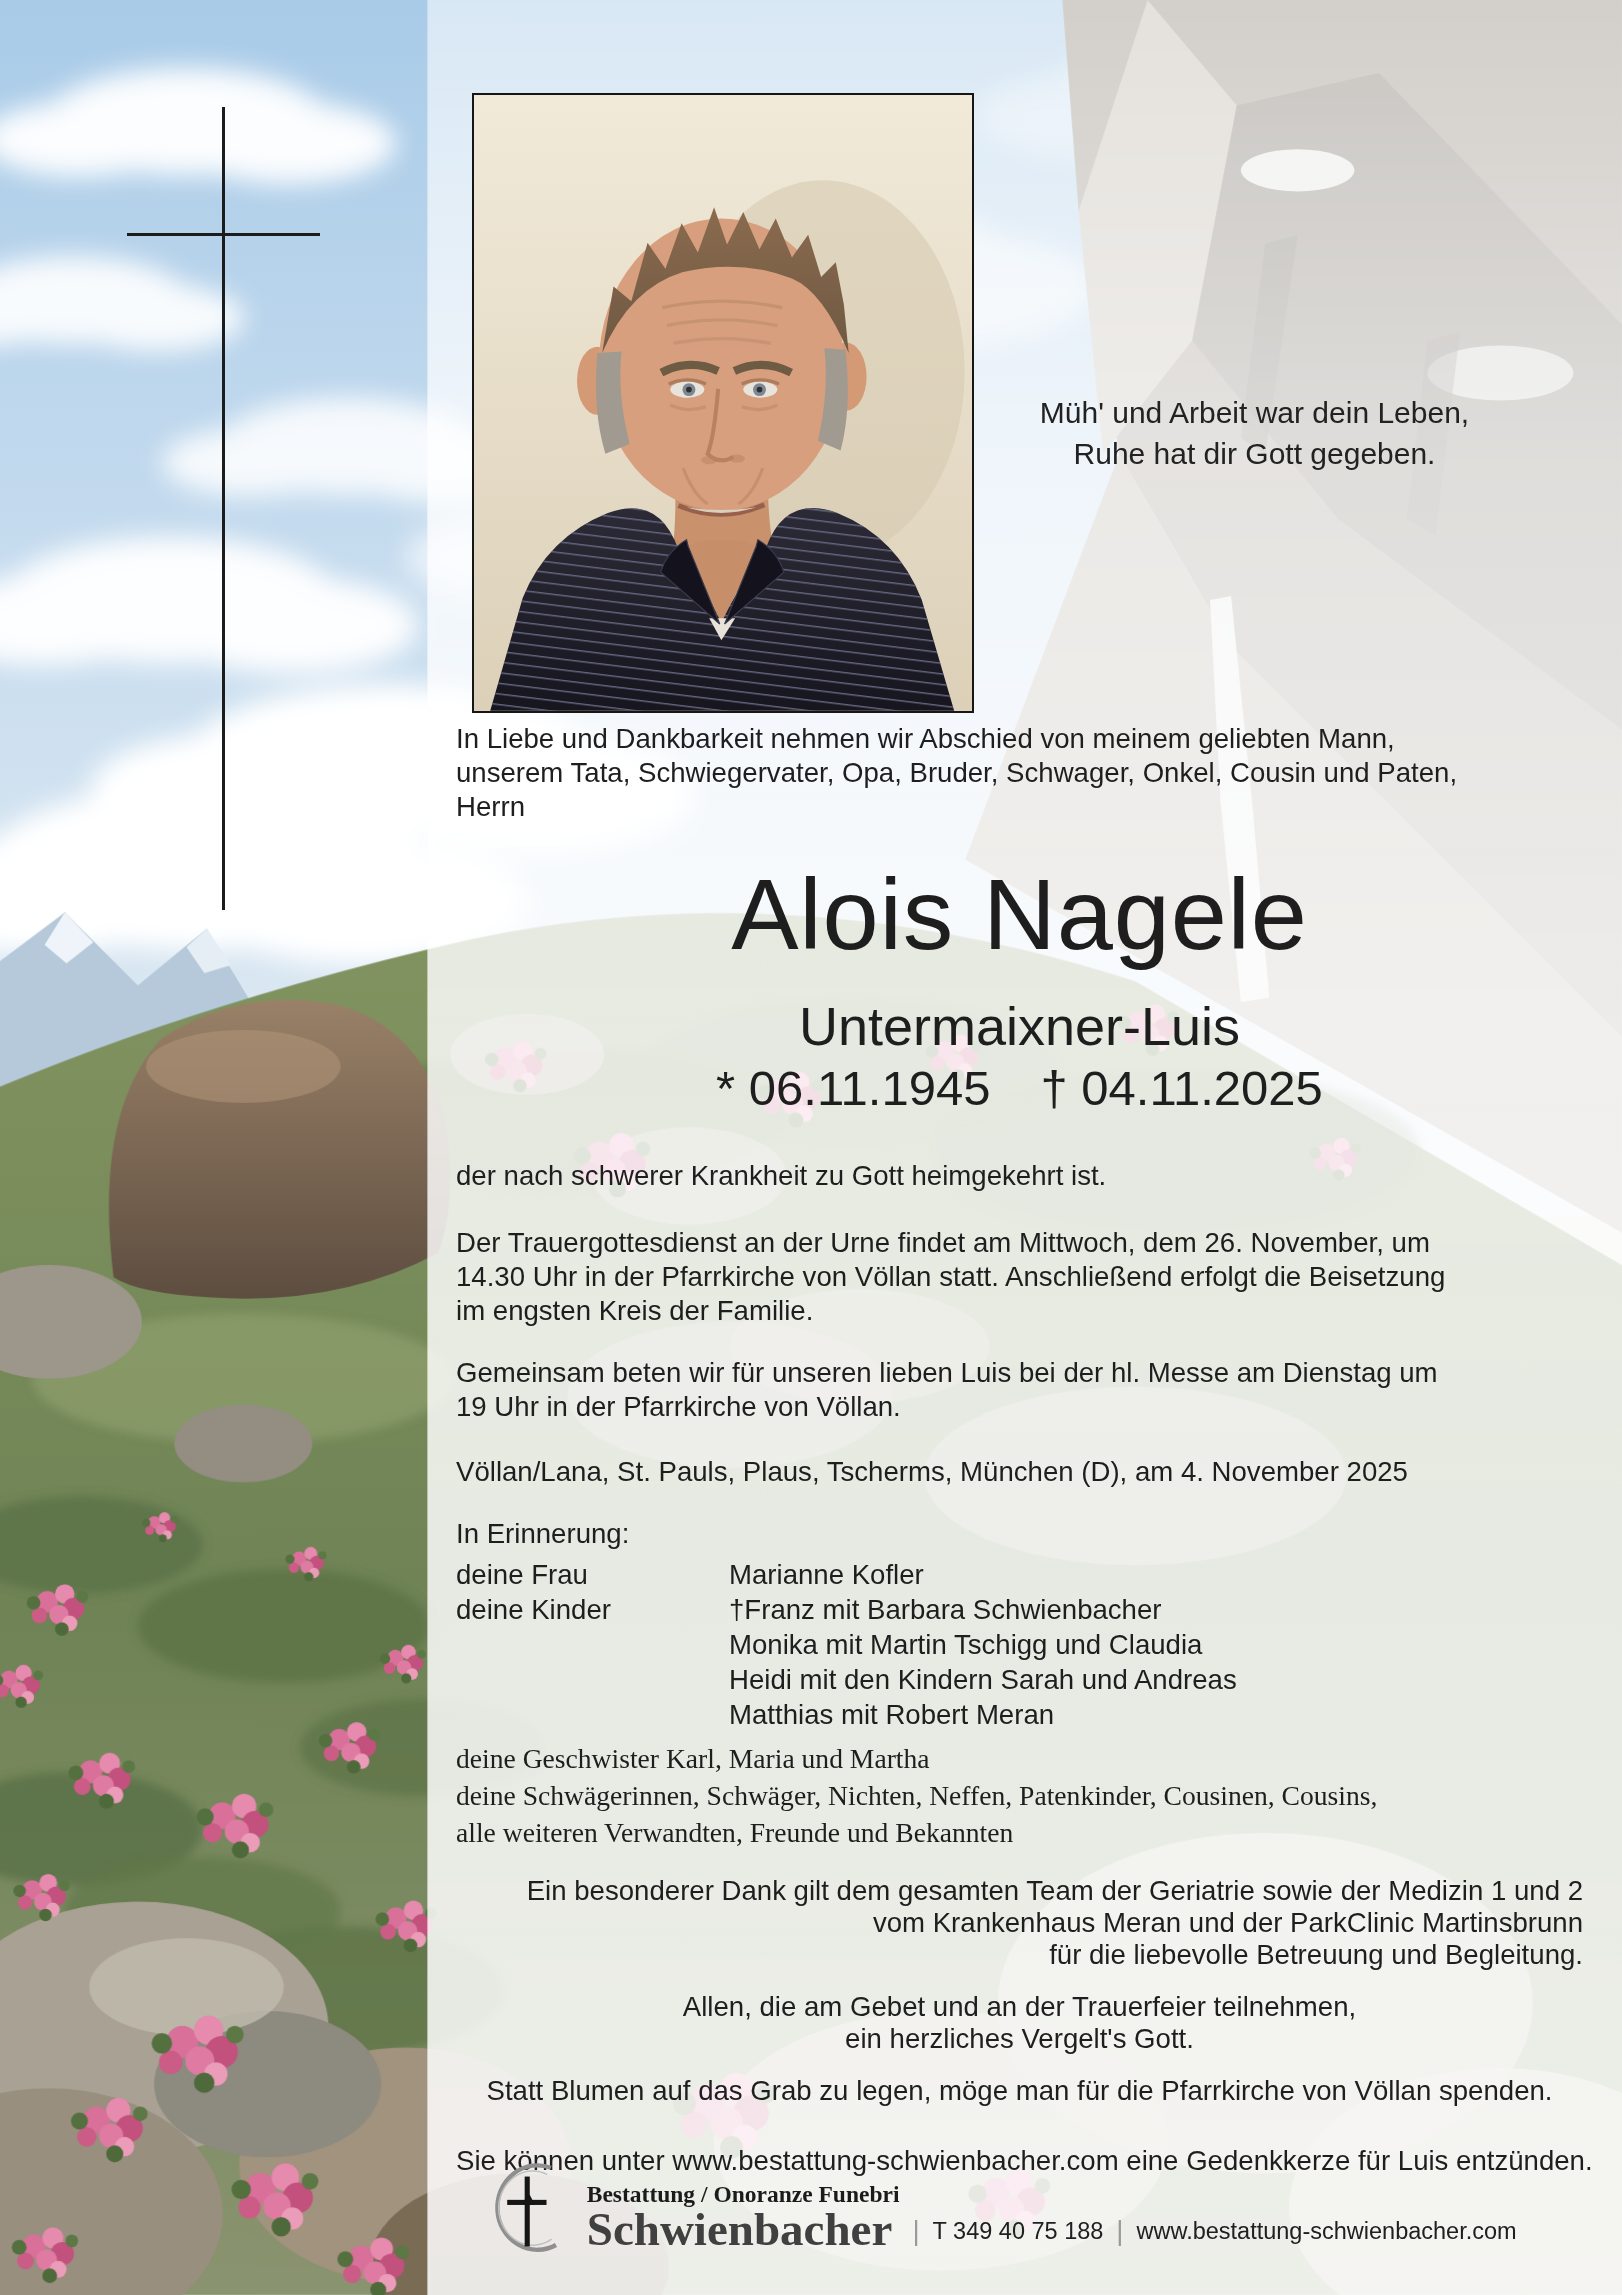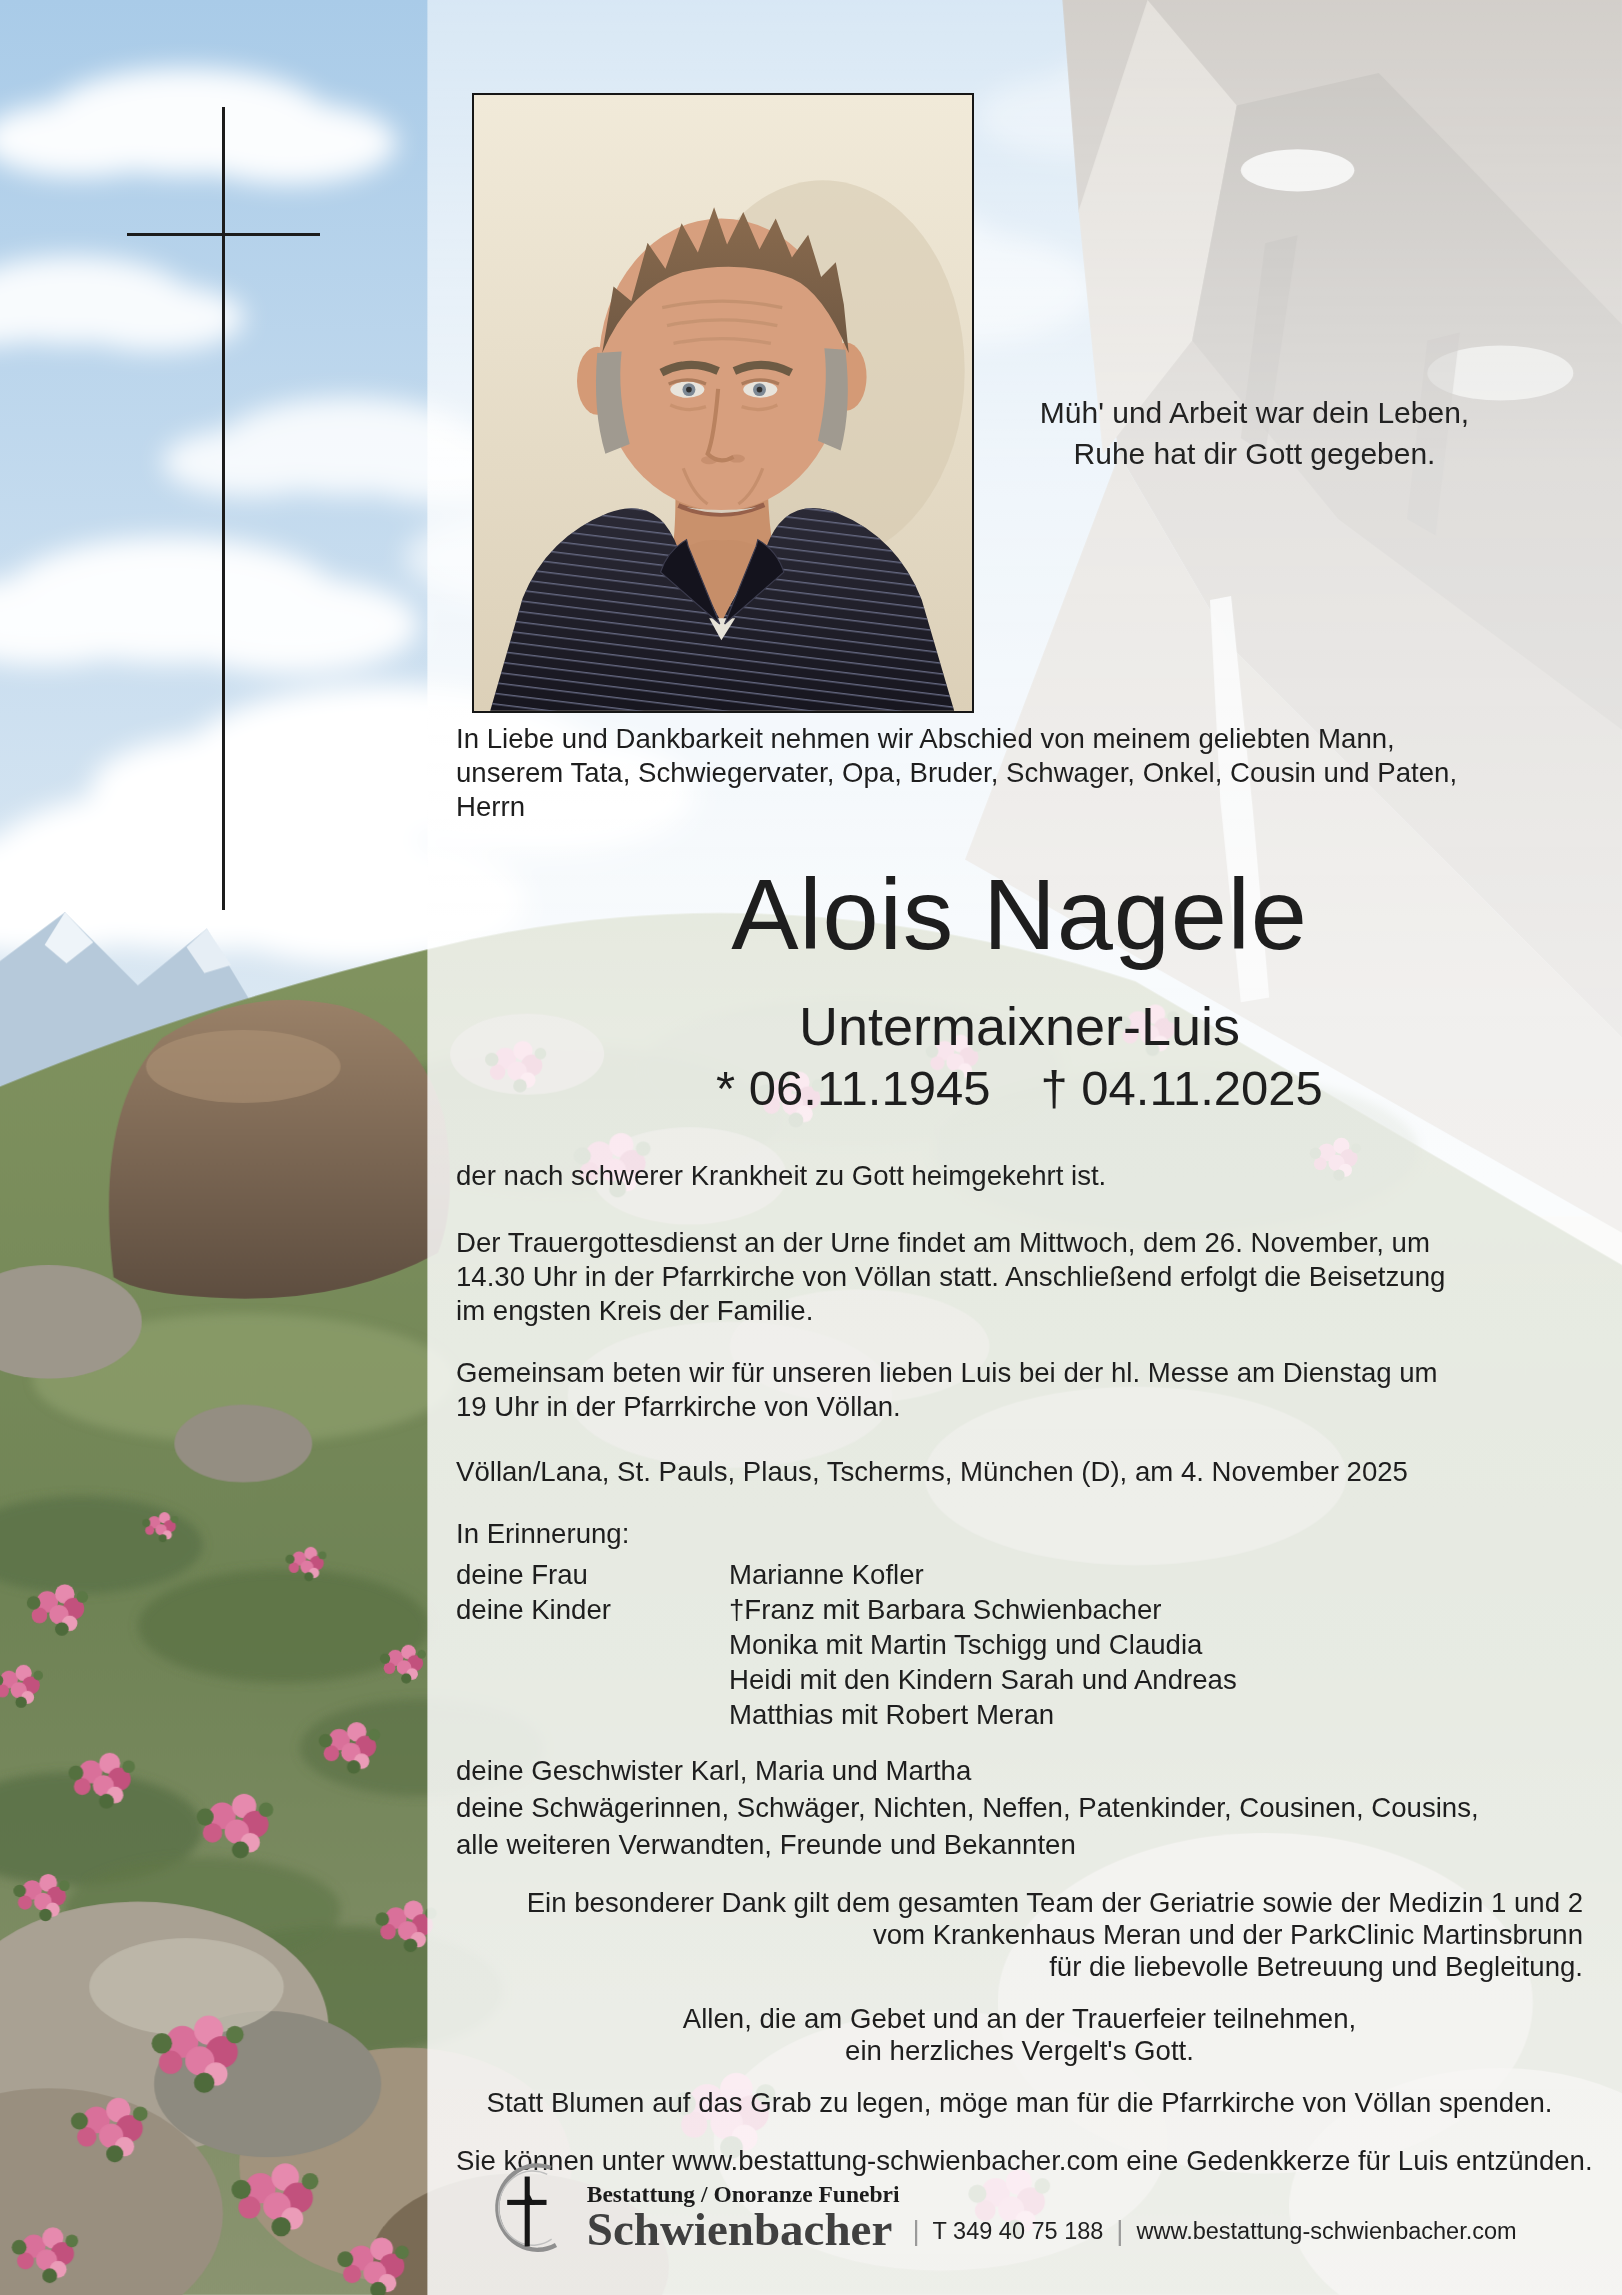--- a/index.html
+++ b/index.html
@@ -36,7 +36,7 @@
   .family{margin-top:6.5px;line-height:35px;}
   .frow{display:flex;}
   .flabel{width:273px;flex:0 0 273px;}
-  .relatives{margin-top:20px;line-height:37px;}
+  .relatives{margin-top:8px;line-height:37px;font-family:Liberation Serif, serif;}
   .thanks{margin-top:24px;line-height:32px;text-align:right;}
   .allen{margin-top:20px;line-height:32px;text-align:center;}
   .p-statt{margin-top:18.7px;text-align:center;}

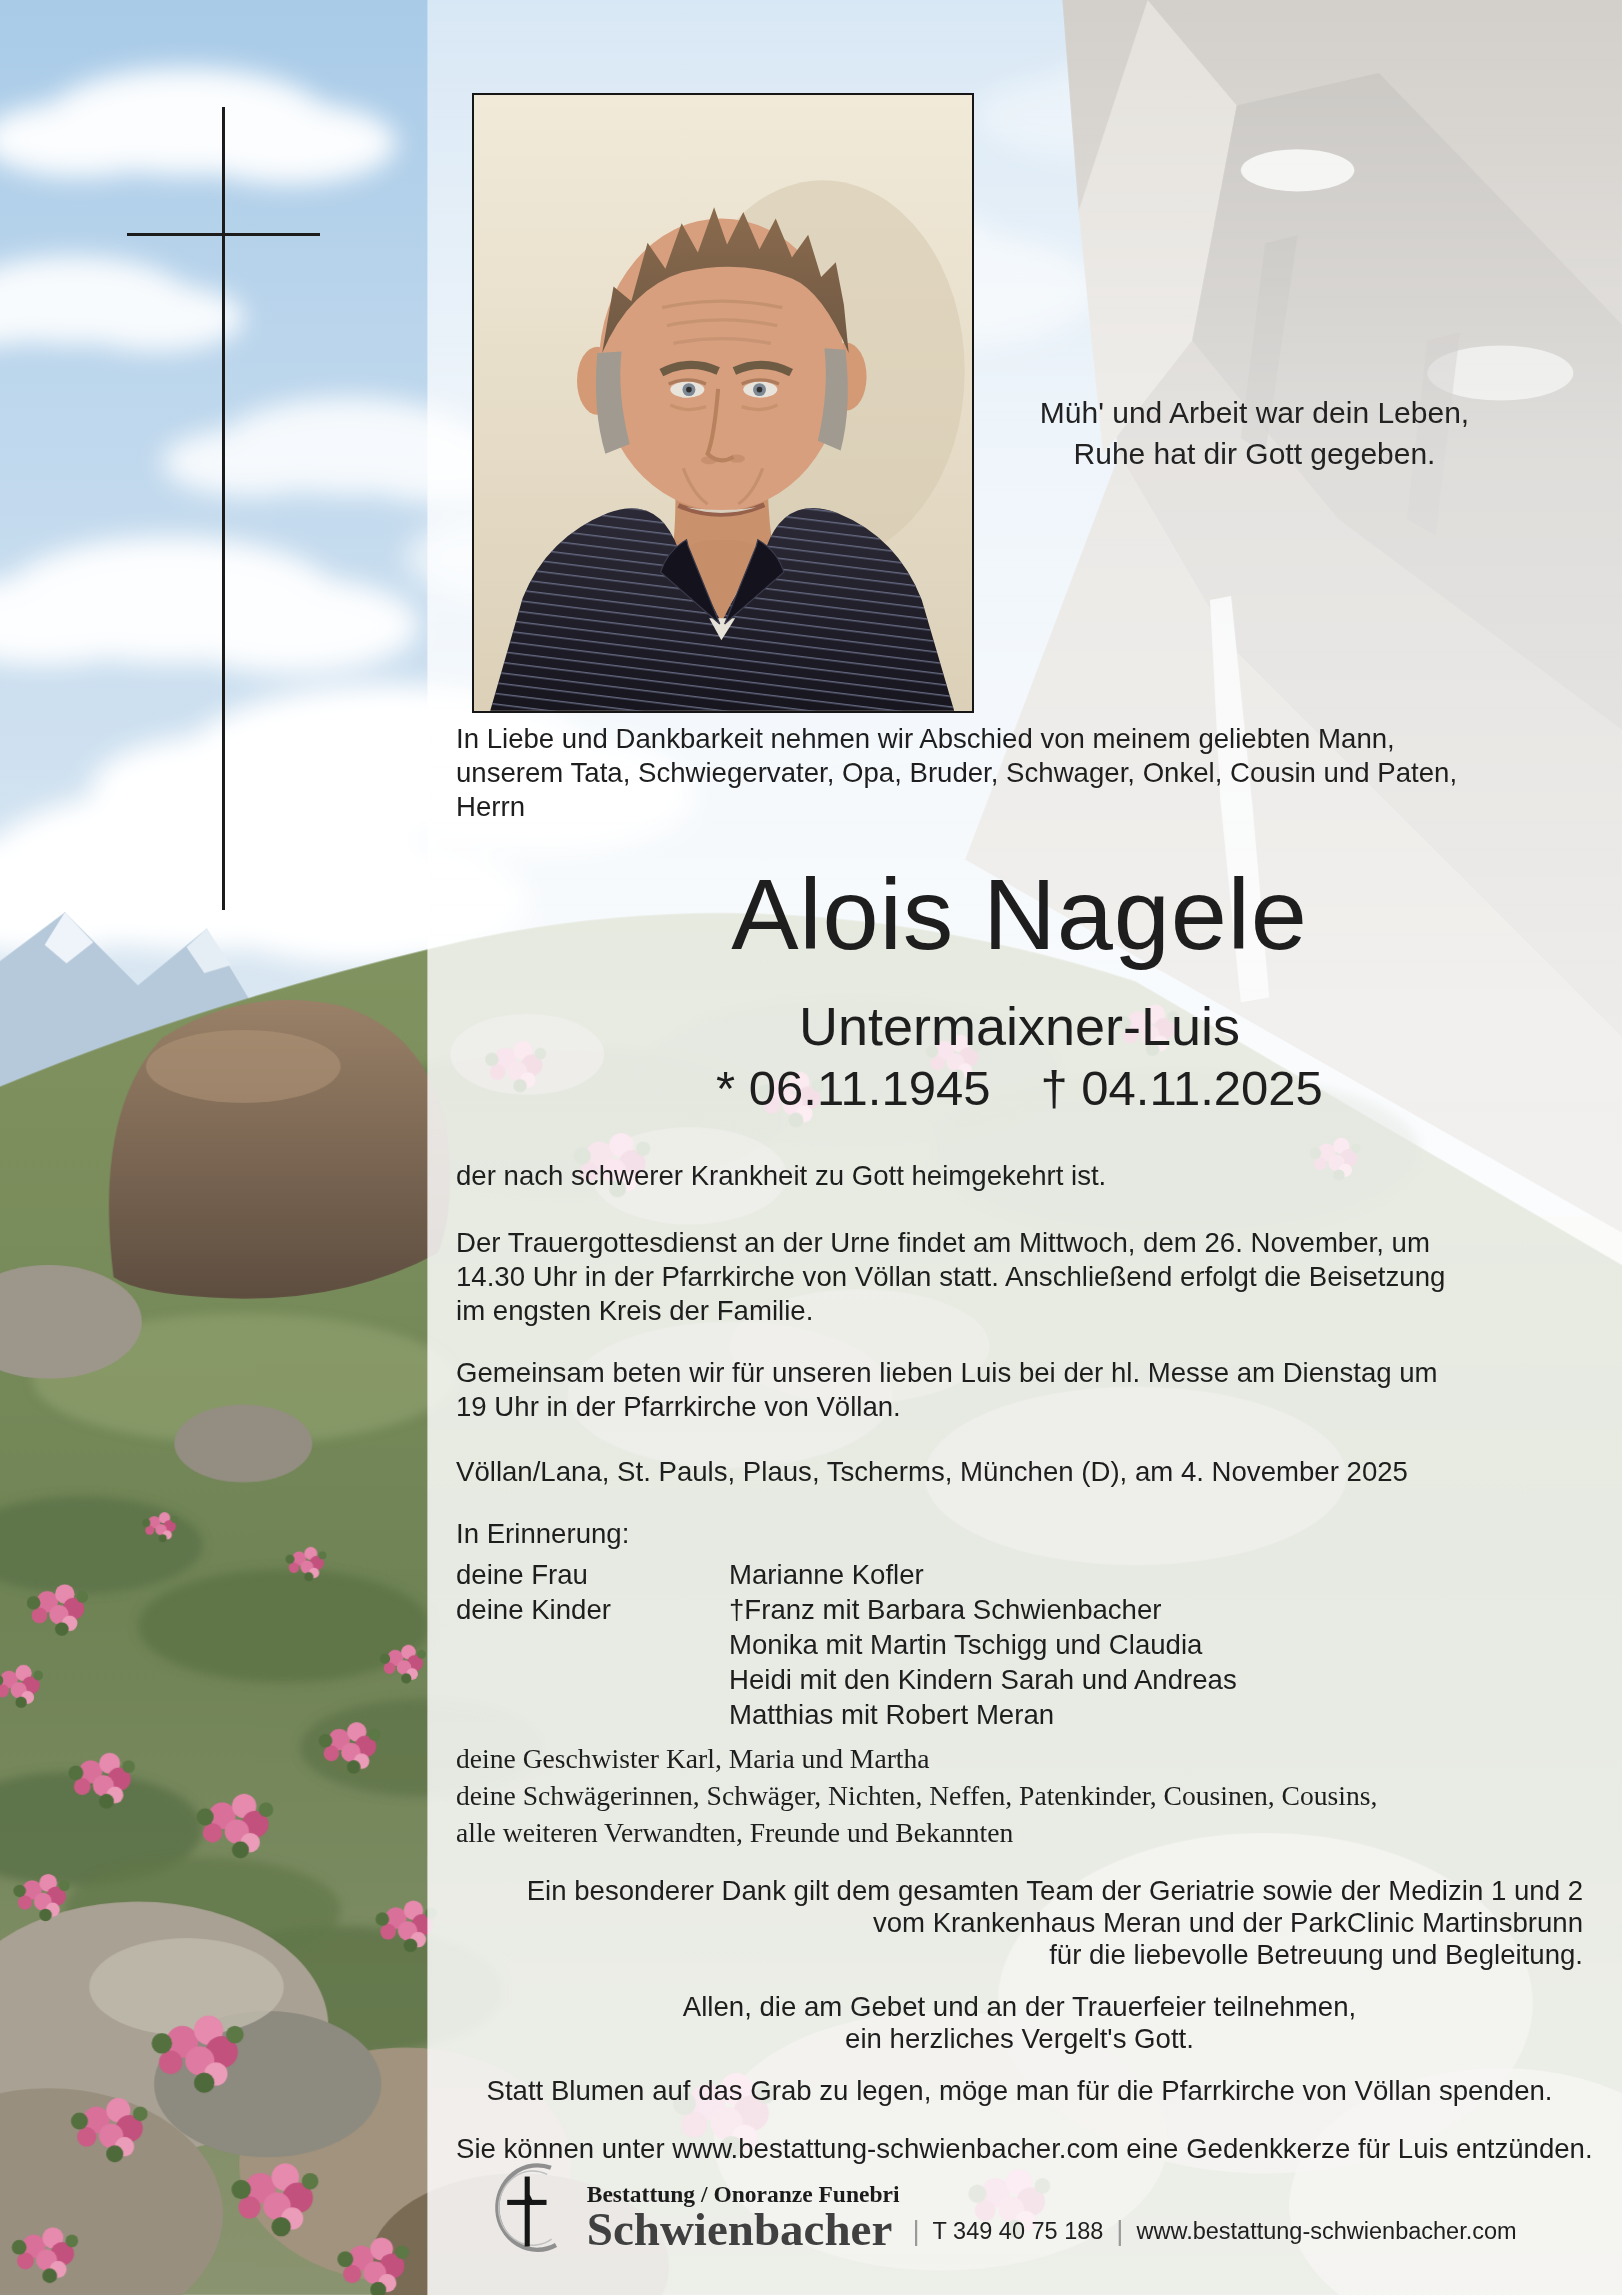--- a/index.html
+++ b/index.html
@@ -40,7 +40,7 @@
   .thanks{margin-top:24px;line-height:32px;text-align:right;}
   .allen{margin-top:20px;line-height:32px;text-align:center;}
   .p-statt{margin-top:18.7px;text-align:center;}
-  .p-candle{margin-top:24px;text-align:center;}
+  .p-candle{margin-top:36px;text-align:center;}
   
   .footer{position:absolute;left:438px;top:2162px;width:1127px;z-index:3;display:flex;justify-content:center;align-items:flex-end;}
   .flogo{width:89px;height:91px;flex:0 0 89px;margin-right:11.4px;}

